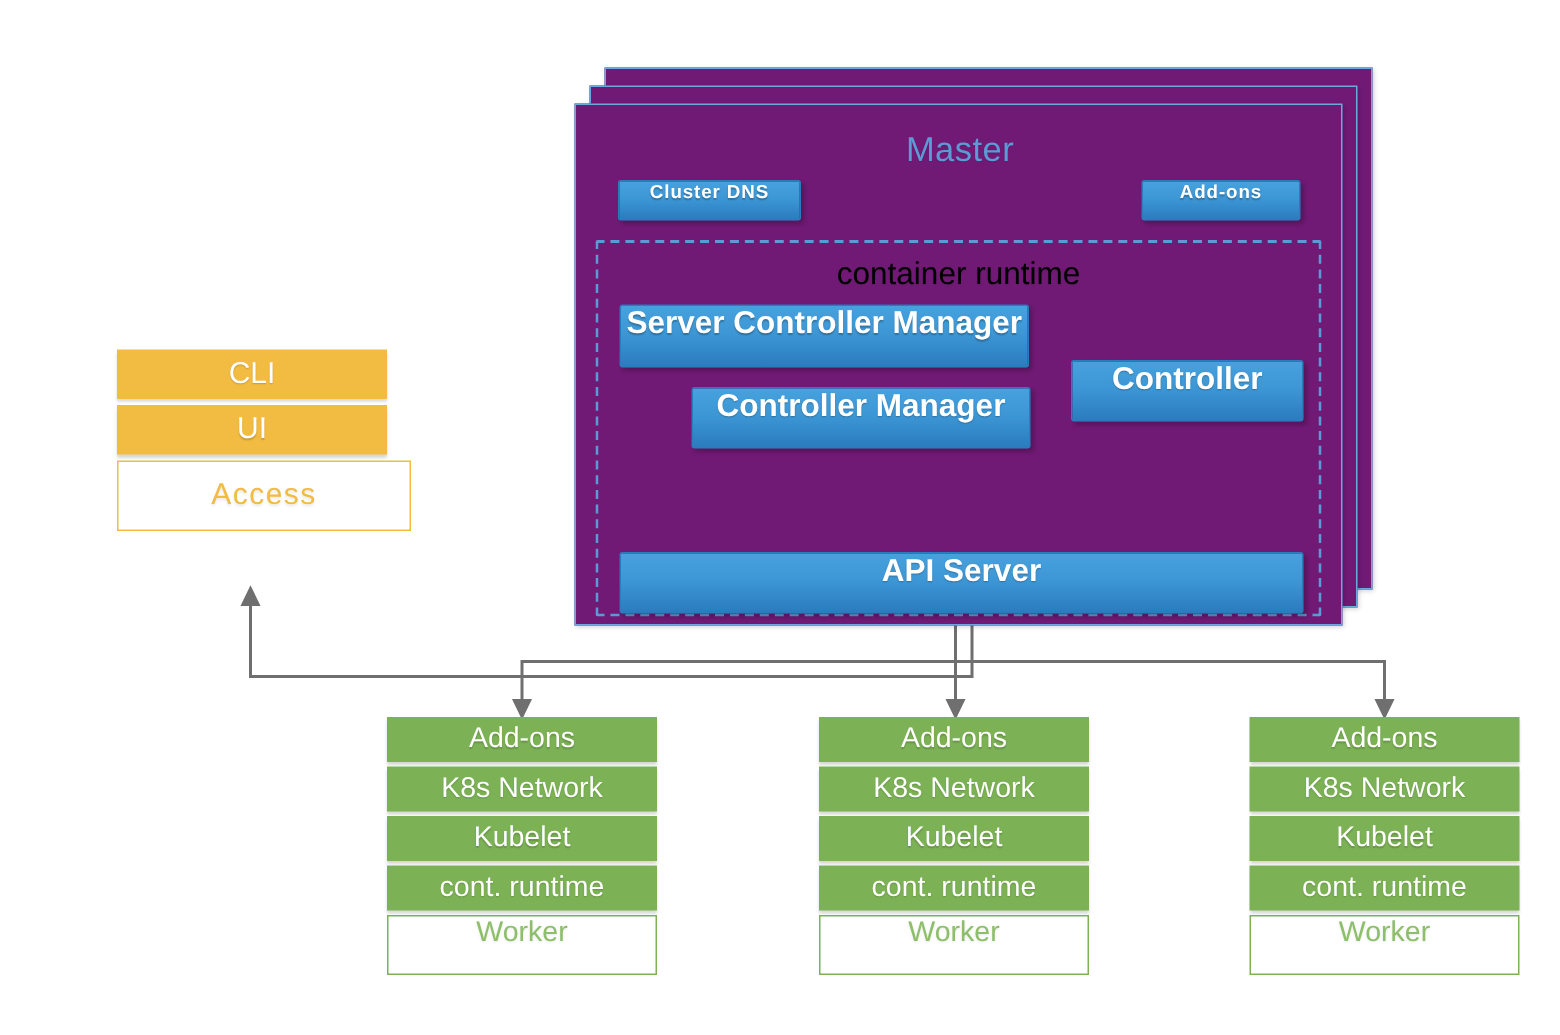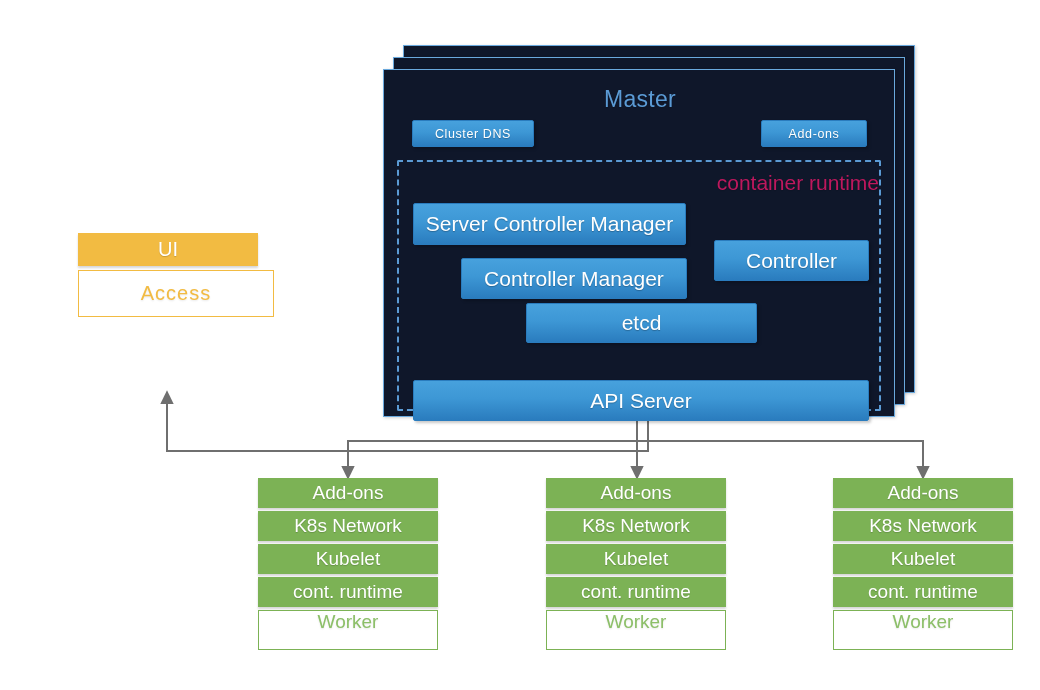--- a/index.html
+++ b/index.html
@@ -32,7 +32,7 @@
 
   
   .master-card {
-    background: #0f172a;
+    background: #701a75;
     border: 1px solid #6aa9dd;
     box-shadow: 1px 1px 3px rgba(0,0,0,0.18);
   }

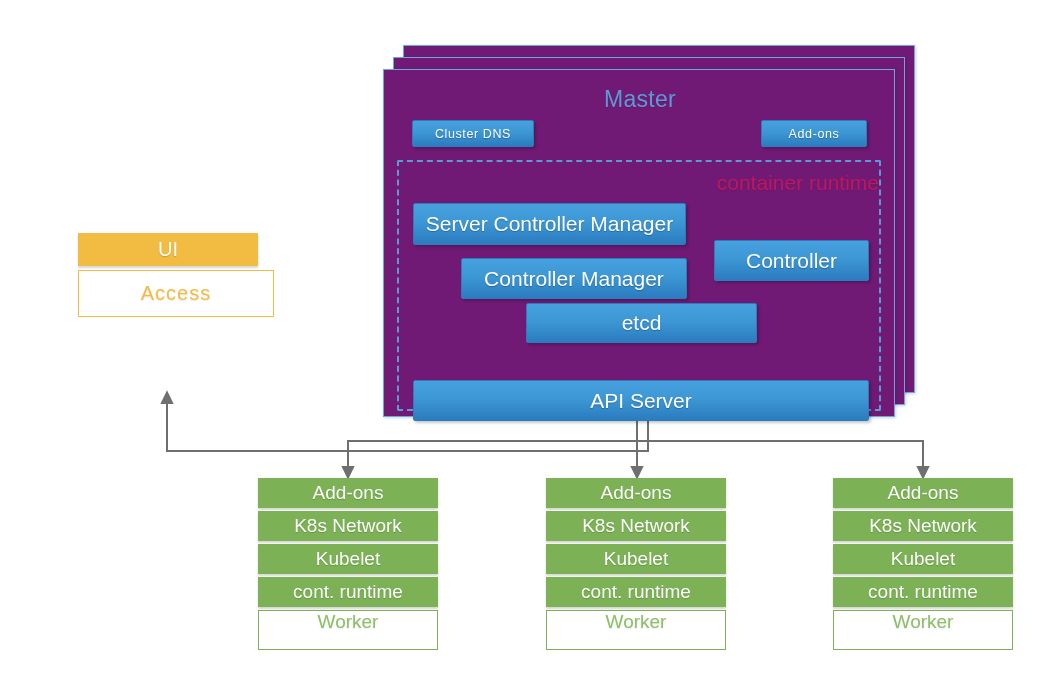--- a/index.html
+++ b/index.html
@@ -58,12 +58,13 @@
     border-radius: 2px;
     color: #ffffff;
     display: flex;
-    align-items: center;
+    align-items: flex-start;
     justify-content: center;
     box-shadow: 2px 2px 3px rgba(0,0,0,0.22);
     text-shadow: 0 1px 1px rgba(0,0,0,0.25);
     font-size: 21px;
     white-space: nowrap;
+    font-weight: bold;
   }
   .bluebox.small { font-size: 12.5px; letter-spacing: 0.6px; }
 

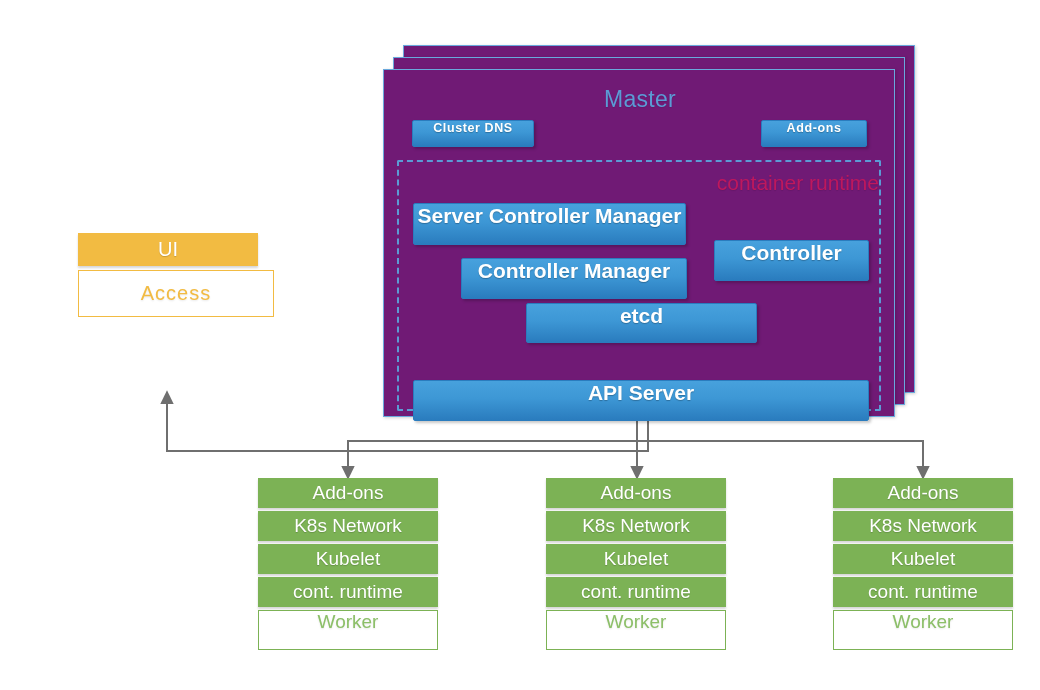--- a/index.html
+++ b/index.html
@@ -88,9 +88,9 @@
     position: absolute;
     left: 0; top: 9px;
     width: 100%;
-    text-align: right;
+    text-align: center;
     font-size: 21px;
-    color: #be185d;
+    color: #000000;
     text-shadow: 0 1px 1px rgba(0,0,0,0.10);
   }
 

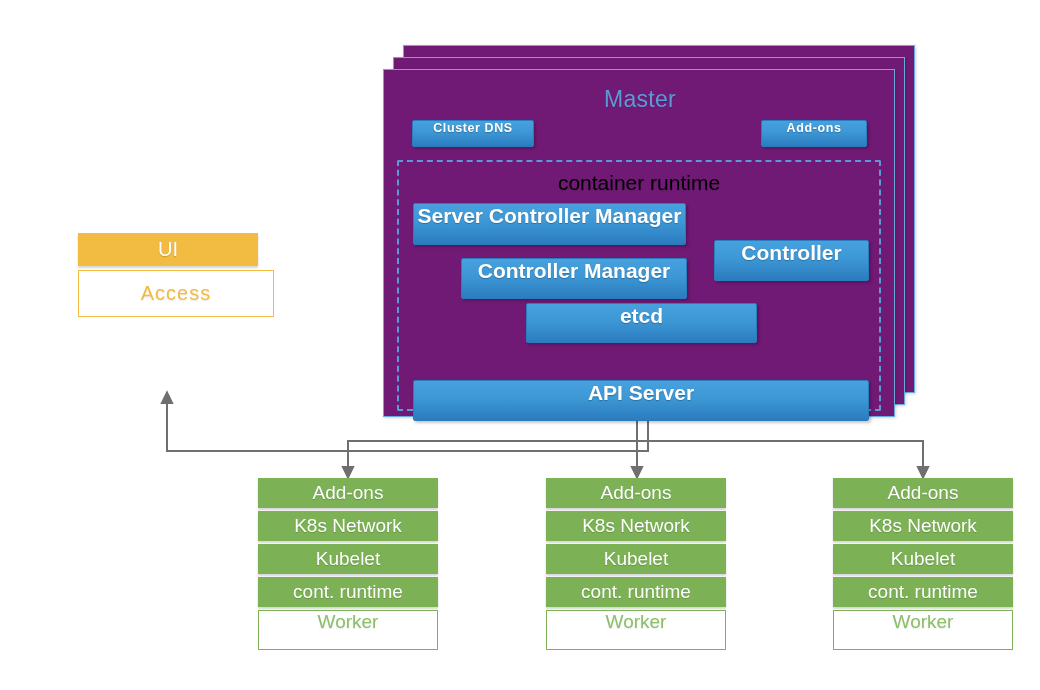--- a/index.html
+++ b/index.html
@@ -203,6 +203,9 @@
 
   <div class="abs" id="access-panel">
     <div class="orange-bar">
+      <span>CLI</span>
+    </div>
+    <div class="orange-bar">
       <span>UI</span>
     </div>
     <div class="access-foot">

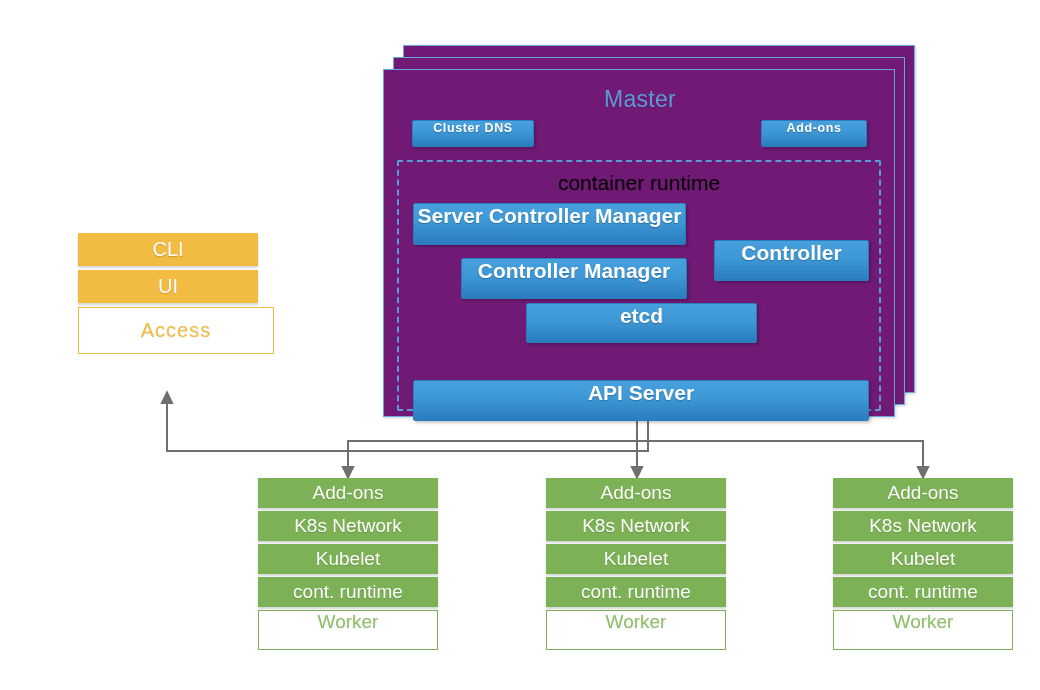--- a/index.html
+++ b/index.html
@@ -236,9 +236,6 @@
   <div class="abs bluebox" id="box-controller-mgr">
     <span>Controller Manager</span>
   </div>
-  <div class="abs bluebox" id="box-etcd">
-    <span>etcd</span>
-  </div>
   <div class="abs bluebox" id="box-scheduler">
     <span>Controller</span>
   </div>

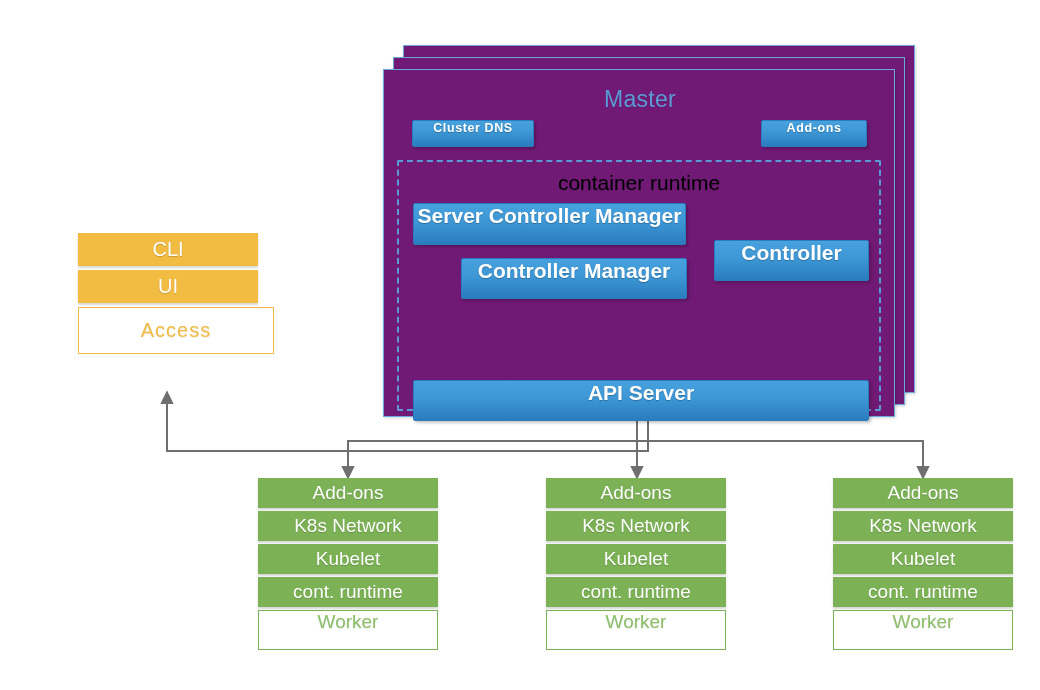--- a/index.html
+++ b/index.html
@@ -75,7 +75,7 @@
   #box-controller-mgr   { left: 461px; top: 258px; width: 226px; height: 41px; }
   #box-etcd             { left: 526px; top: 303px; width: 231px; height: 40px; }
   #box-scheduler        { left: 714px; top: 240px; width: 155px; height: 41px; }
-  #box-api-server       { left: 413px; top: 380px; width: 456px; height: 41px; }
+  #box-api-server       { left: 413px; top: 368px; width: 456px; height: 41px; }
 
   
   #container-runtime {

